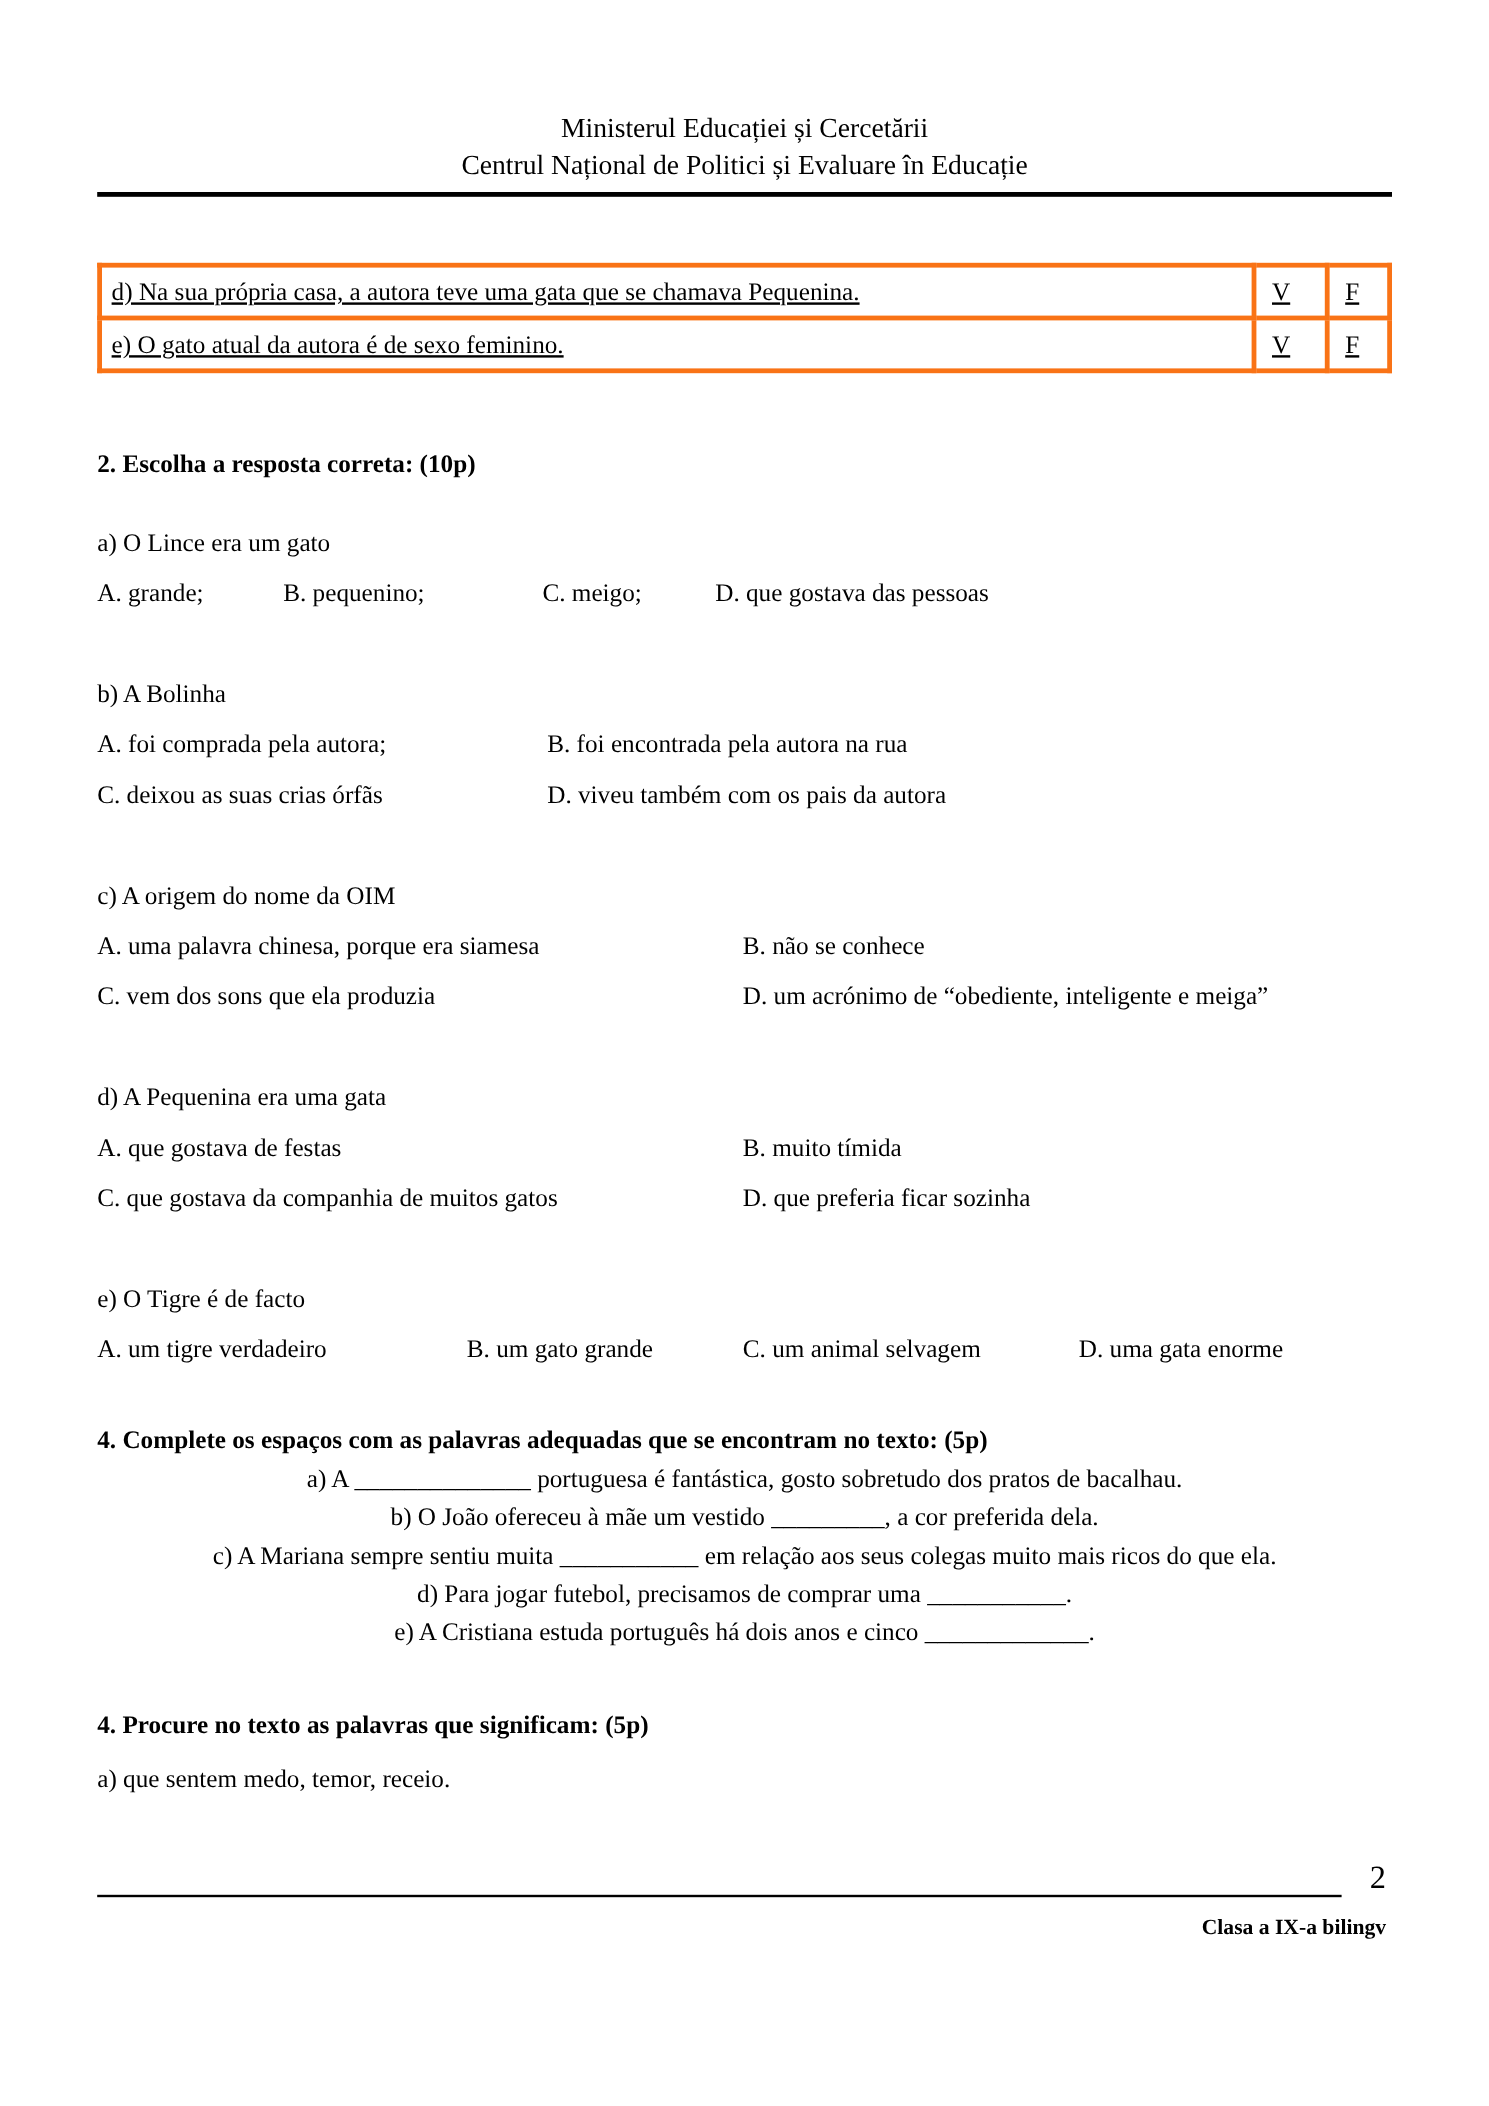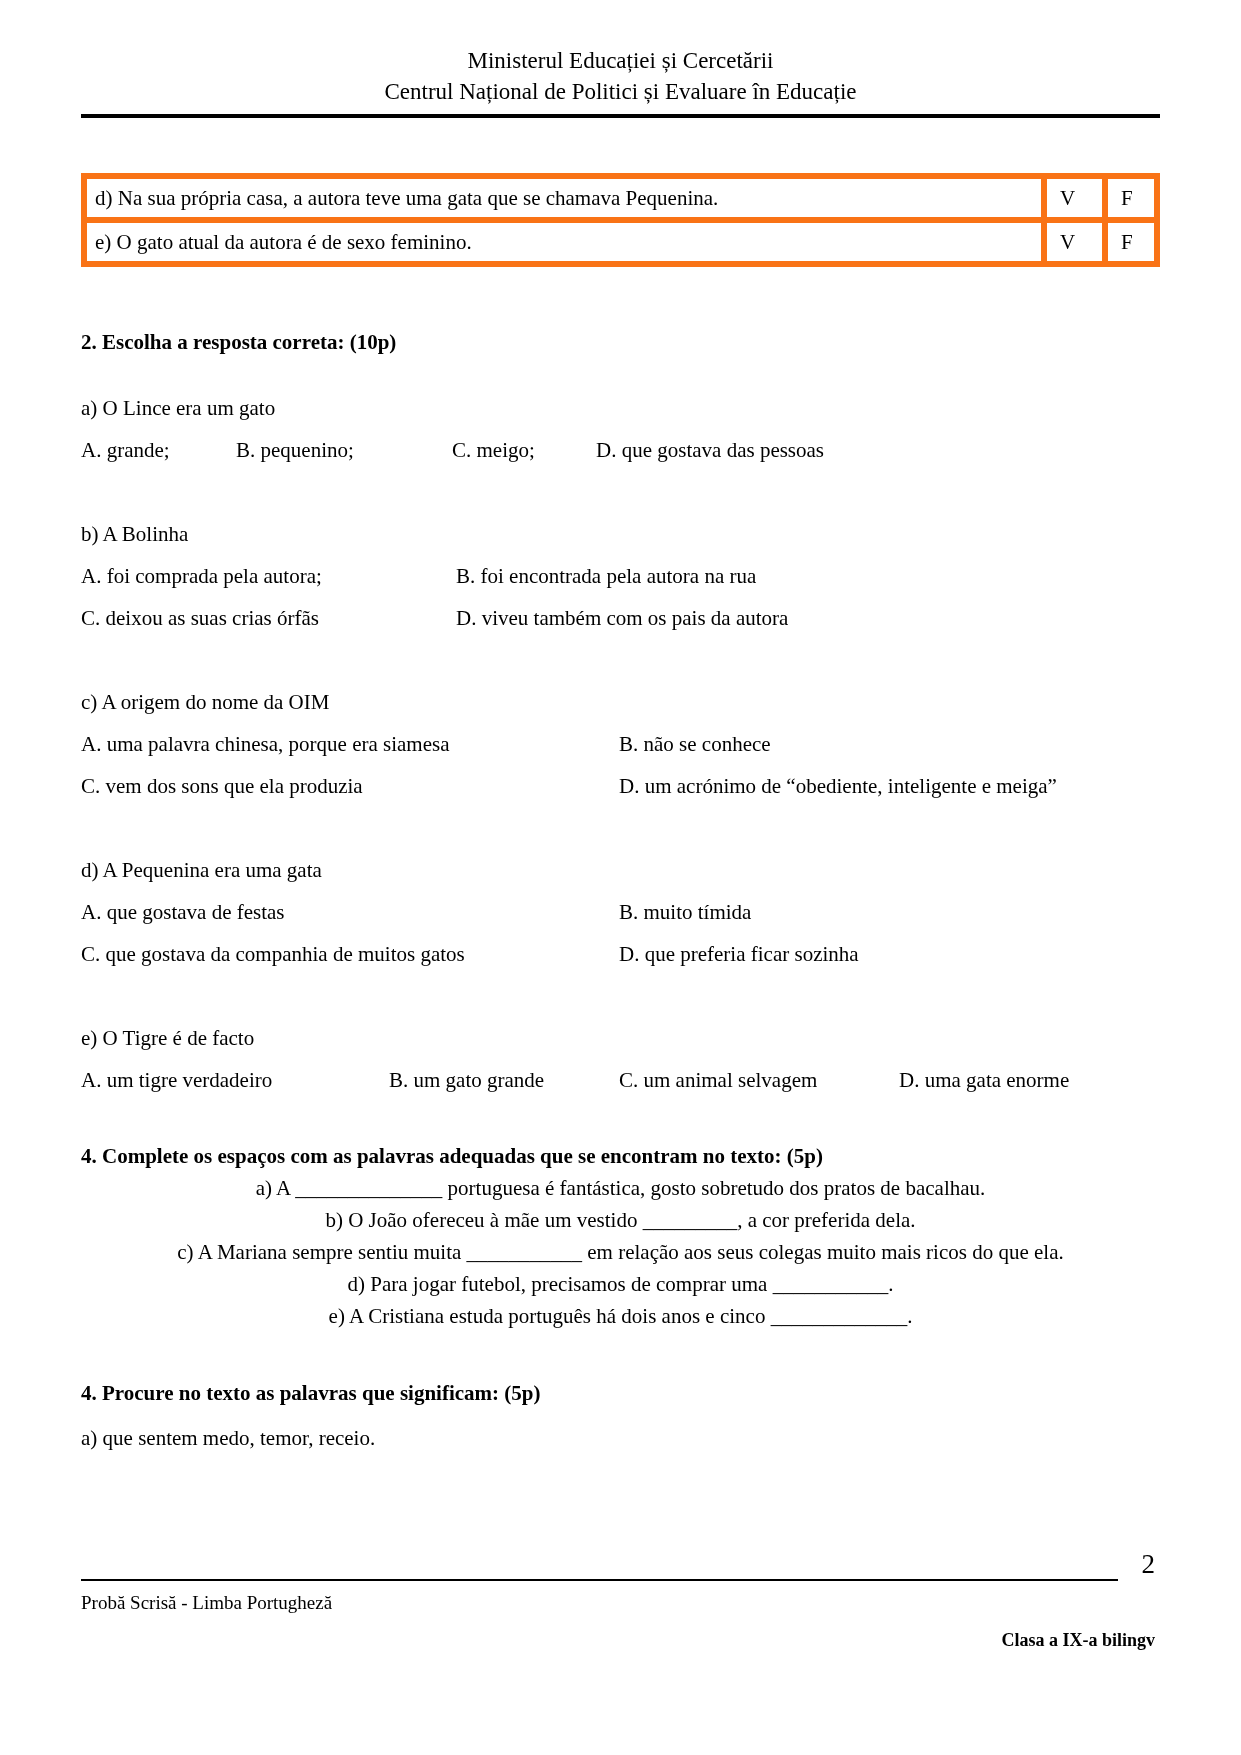--- a/index.html
+++ b/index.html
@@ -15,7 +15,7 @@
     overflow:hidden;
   }
   
-  .header { padding-top:45px; text-align:center; font-size:23px; line-height:31px; }
+  .header { padding-top:91px; text-align:center; font-size:23px; line-height:31px; }
   .header-rule { height:4px; background:#000; margin-top:7px; }
   
   .tf-table { width:100%; border-collapse:collapse; margin-top:55px; }

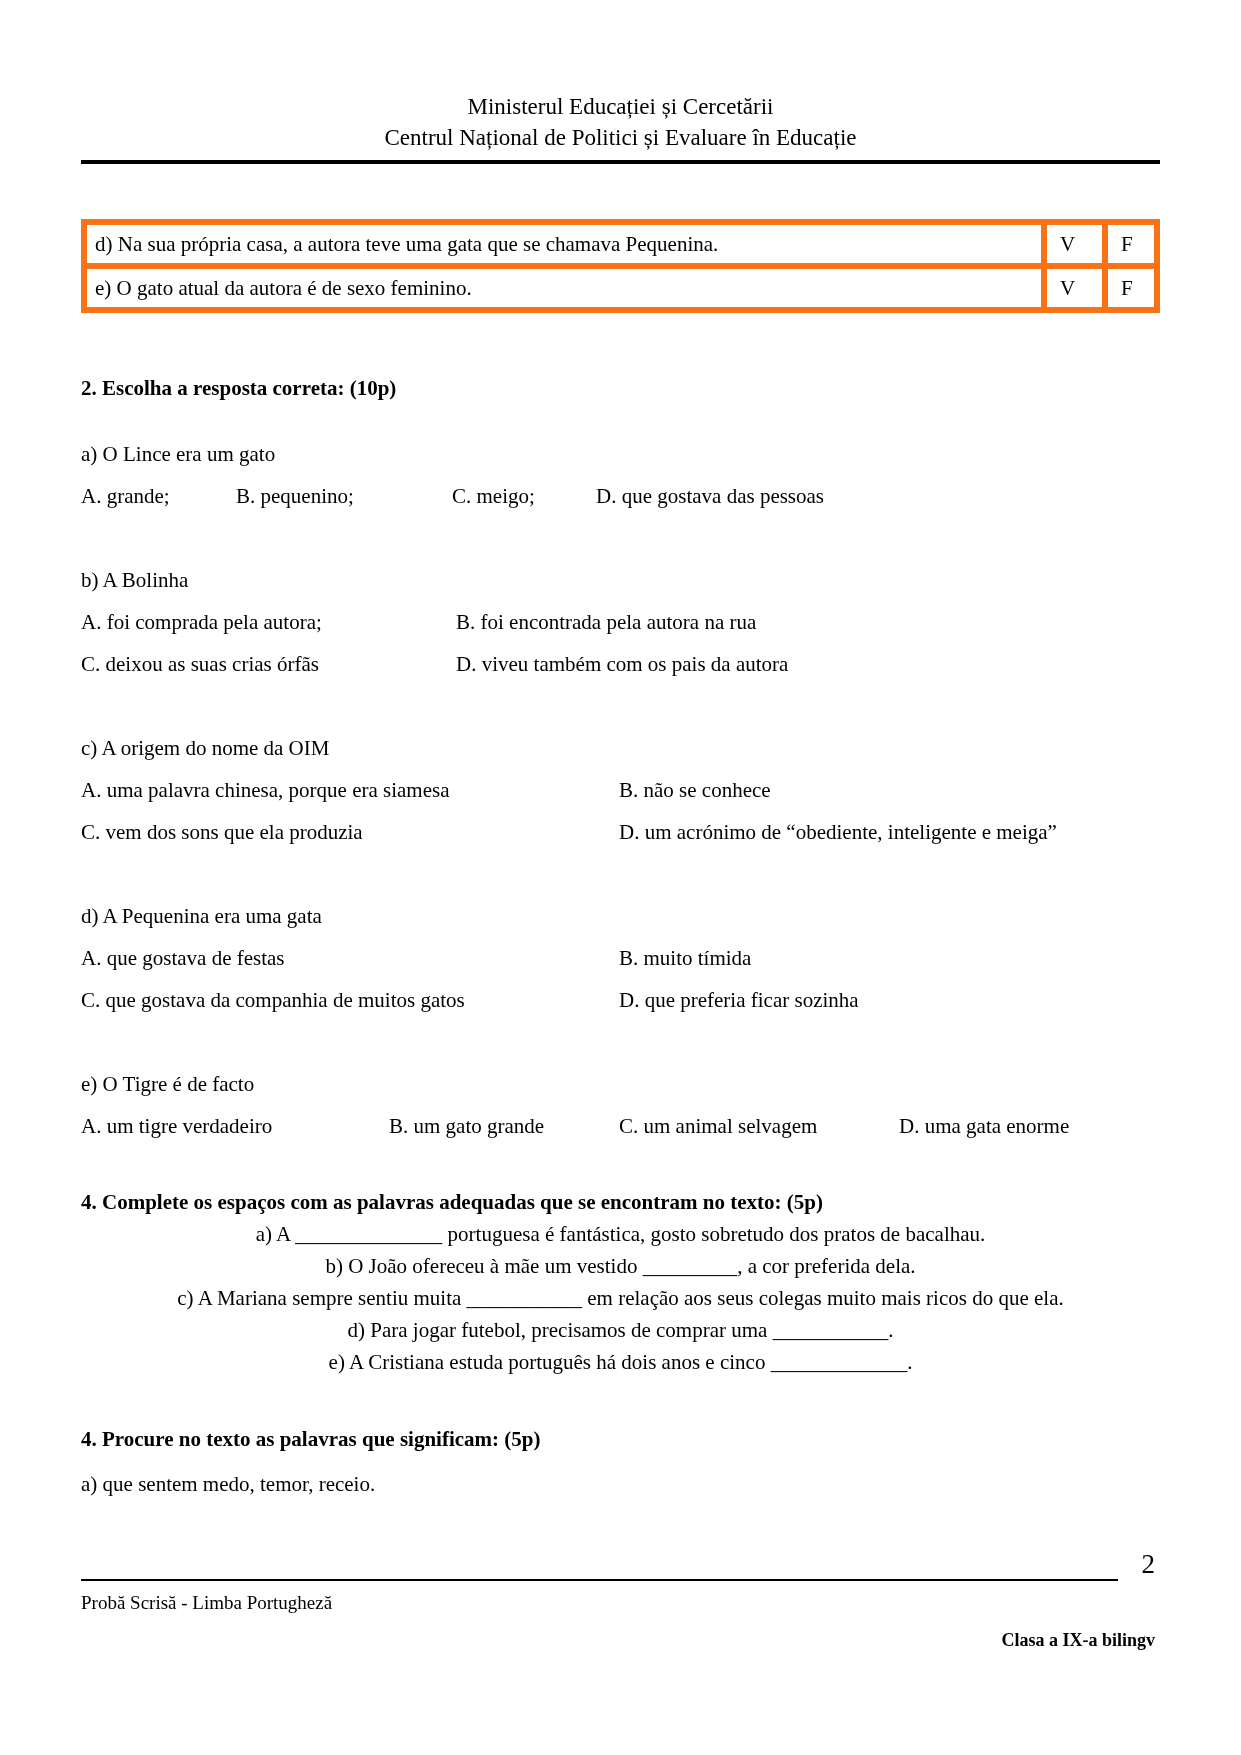--- a/index.html
+++ b/index.html
@@ -19,7 +19,7 @@
   .header-rule { height:4px; background:#000; margin-top:7px; }
   
   .tf-table { width:100%; border-collapse:collapse; margin-top:55px; }
-  .tf-table td { border:6px solid #f97316; height:44px; padding:0 8px; vertical-align:middle; }
+  .tf-table td { border:4px solid #f97316; height:44px; padding:0 8px; vertical-align:middle;text-decoration:underline; }
   .tf-table td.vf { width:61px; padding-left:13px; }
   .tf-table td.vf.f { width:52px; }
   

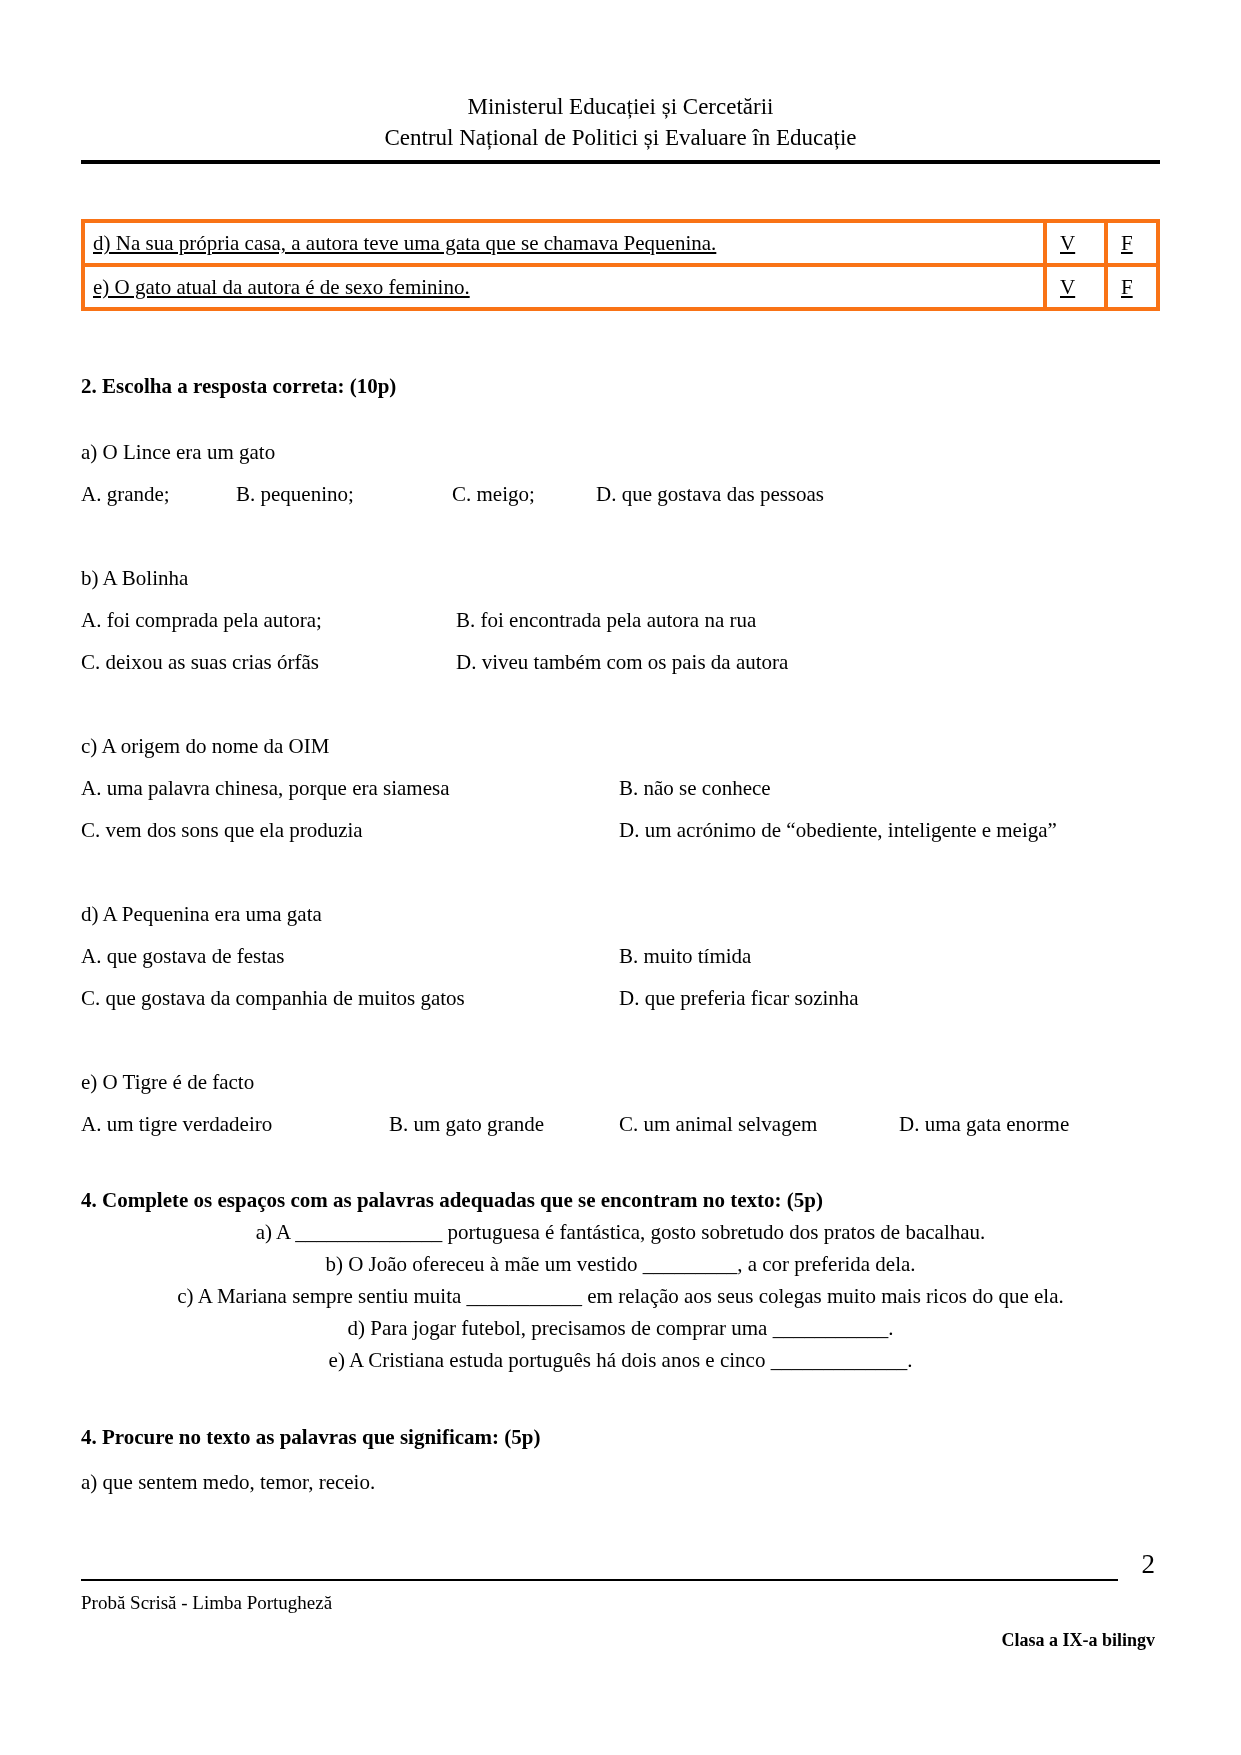--- a/index.html
+++ b/index.html
@@ -144,7 +144,6 @@
       <div class="footer-rule"></div>
       <div class="page-number">2</div>
     </div>
-    <div class="footer-exam">Probă Scrisă - Limba Portugheză</div>
     <div class="footer-class">Clasa a IX-a bilingv</div>
   </div>
 

